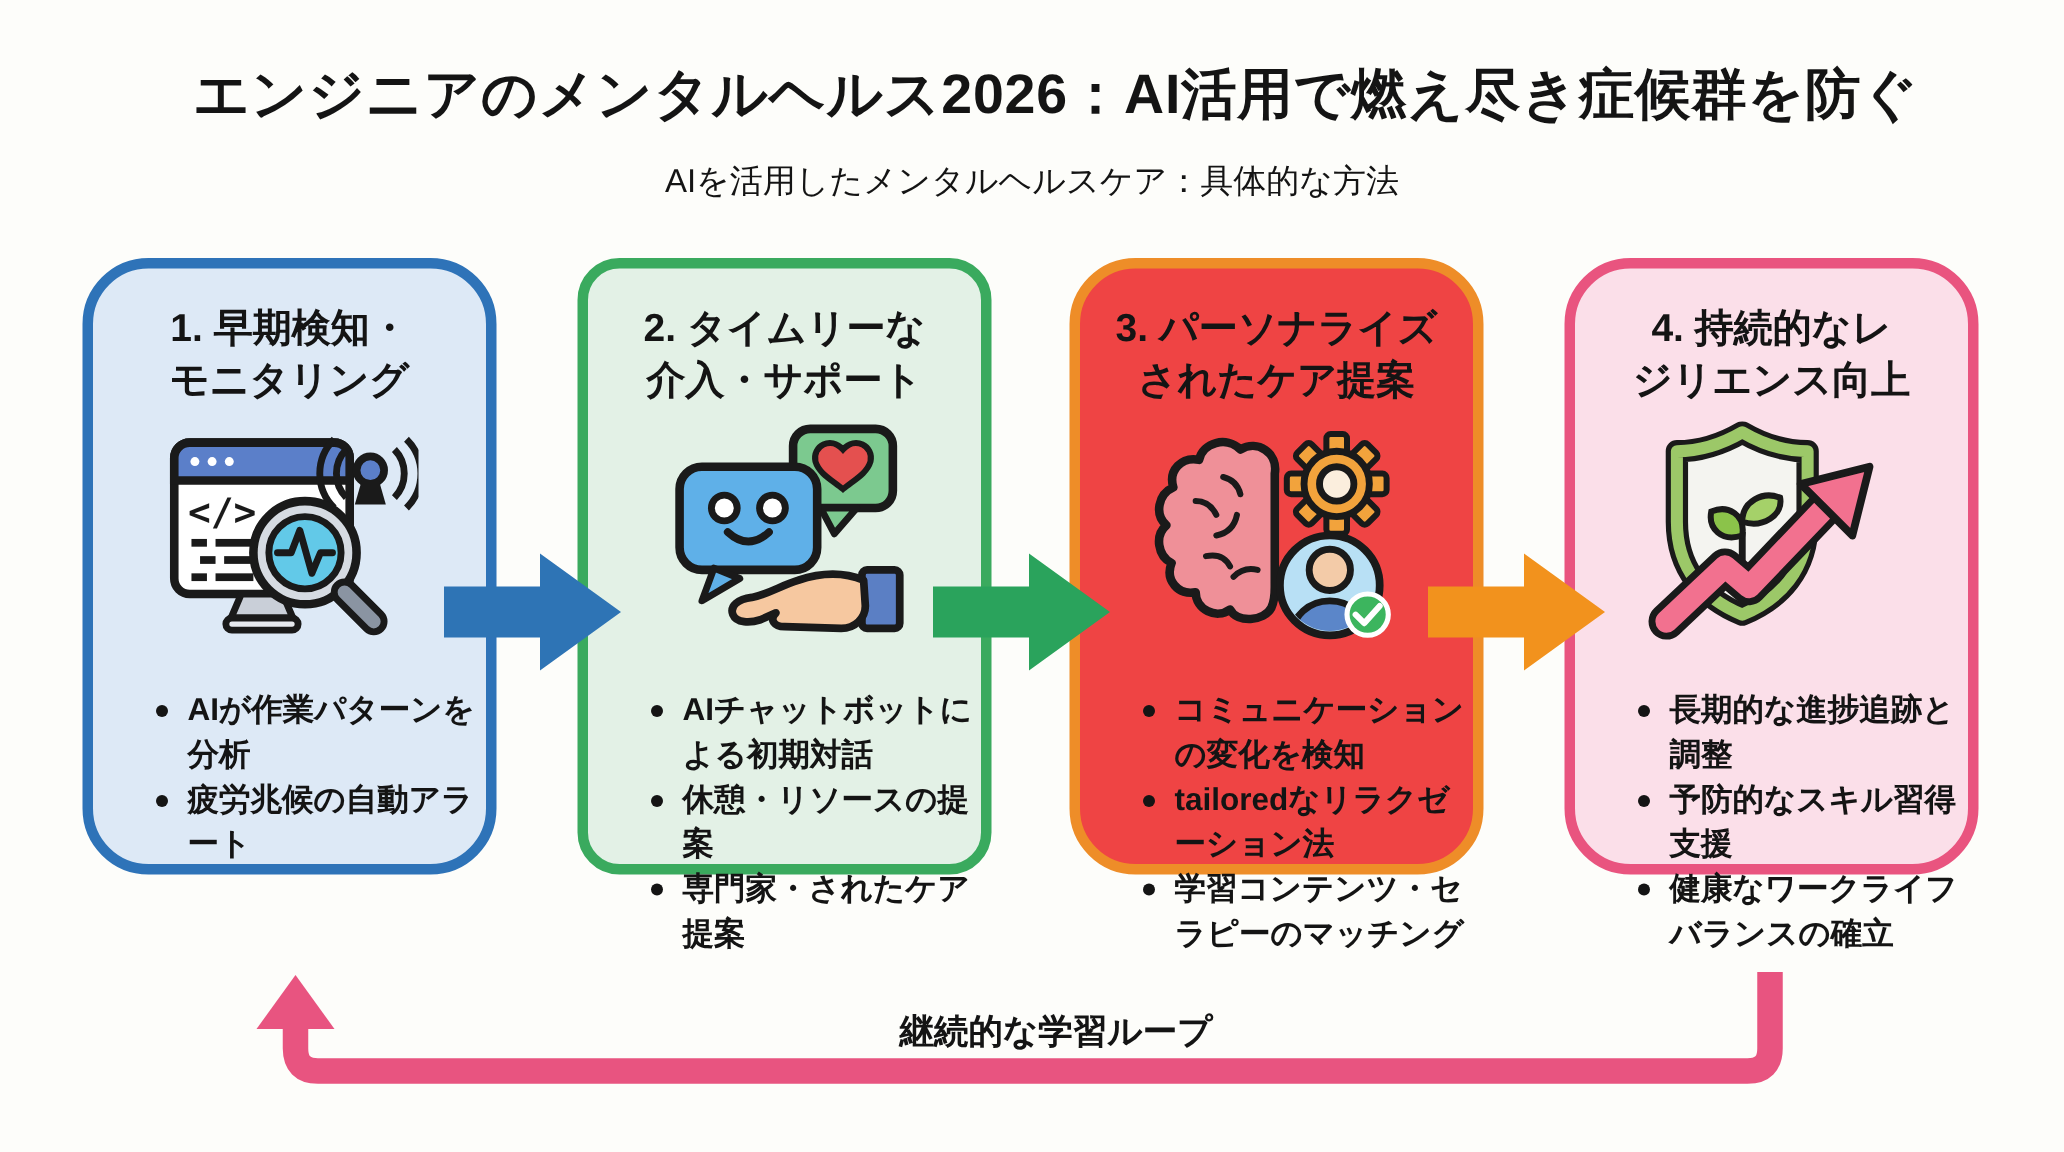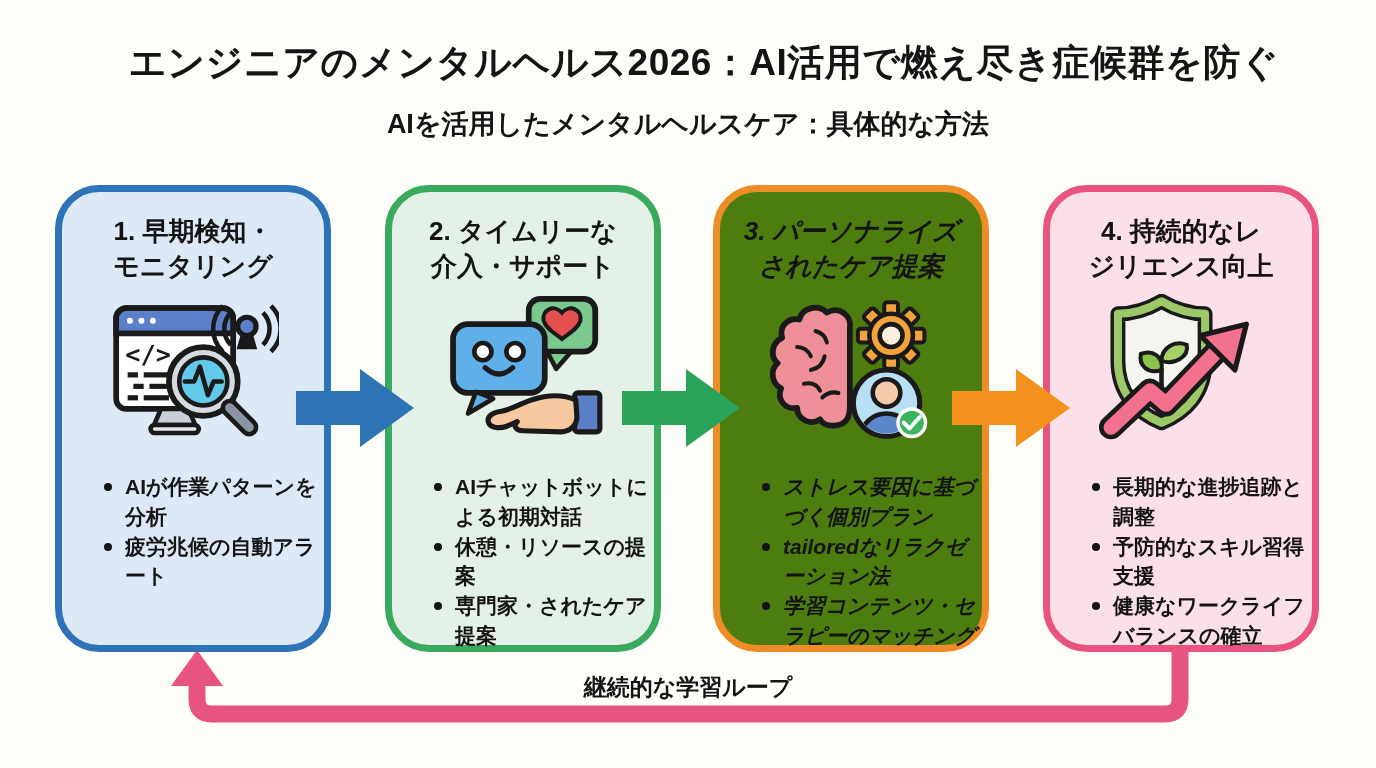--- a/index.html
+++ b/index.html
@@ -14,7 +14,7 @@
   }
   .sub-title{
     position:absolute;top:106px;left:0;width:1376px;text-align:center;
-    font-size:27px;font-weight:700;
+    font-size:22px;font-weight:400;
   }
   .card{
     position:absolute;top:185px;width:276px;height:467px;

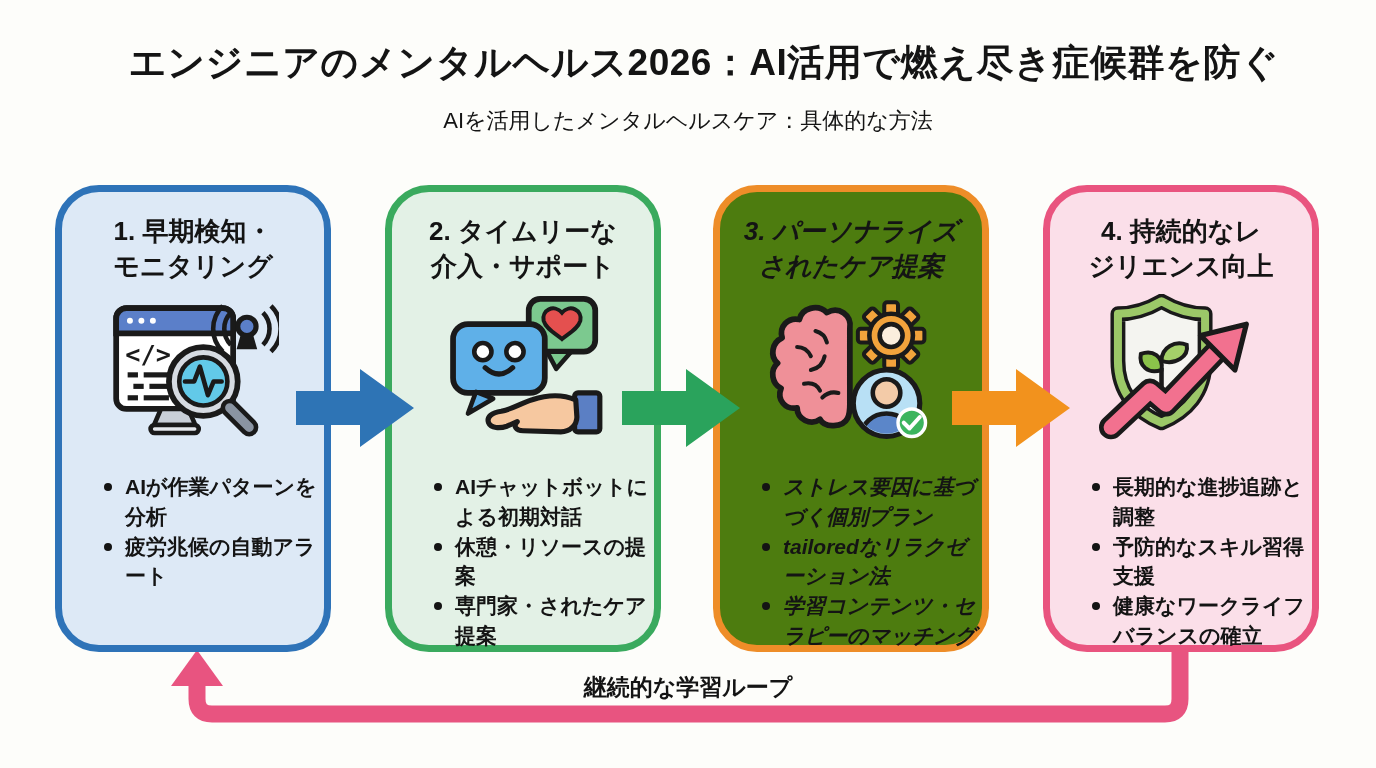--- a/index.html
+++ b/index.html
@@ -17,7 +17,7 @@
     font-size:22px;font-weight:400;
   }
   .card{
-    position:absolute;top:185px;width:276px;height:467px;
+    position:absolute;top:172px;width:276px;height:411px;
     border-radius:44px;border:7px solid #f97316;box-sizing:border-box;
   }
   .card-1{left:55px;border-color:#2e73b8;background:#dde9f6;}

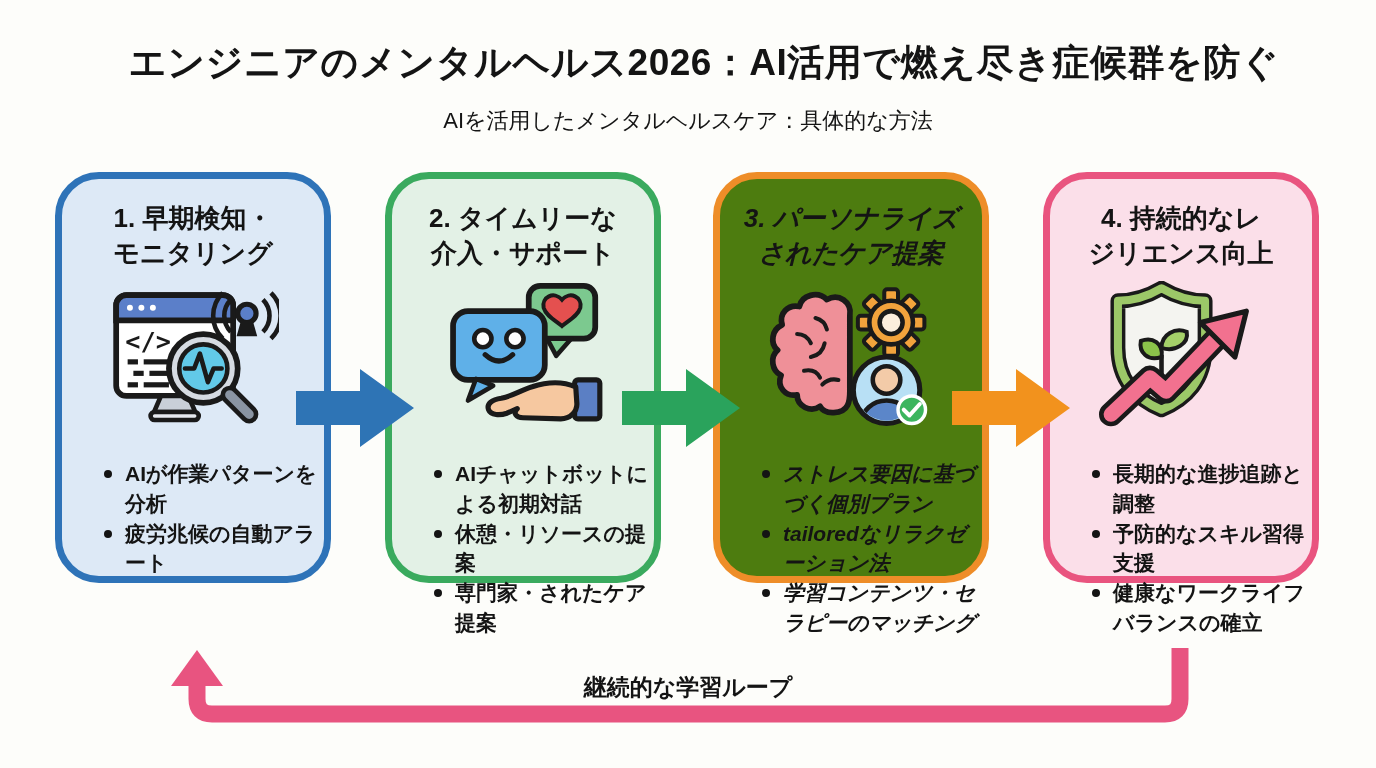--- a/index.html
+++ b/index.html
@@ -21,7 +21,7 @@
     border-radius:44px;border:7px solid #f97316;box-sizing:border-box;
   }
   .card-1{left:55px;border-color:#2e73b8;background:#dde9f6;}
-  .card-2{left:385px;border-color:#3aaa5e;background:#e3f1e6;}
+  .card-2{left:385px;border-color:#3aaa5e;background:#e3f1e6;border-radius:28px;}
   .card-3{left:713px;border-color:#ee8d28;background:#4d7c0f;font-style:italic;}
   .card-4{left:1043px;border-color:#e9547f;background:#fbdfe9;}
   .card-title{

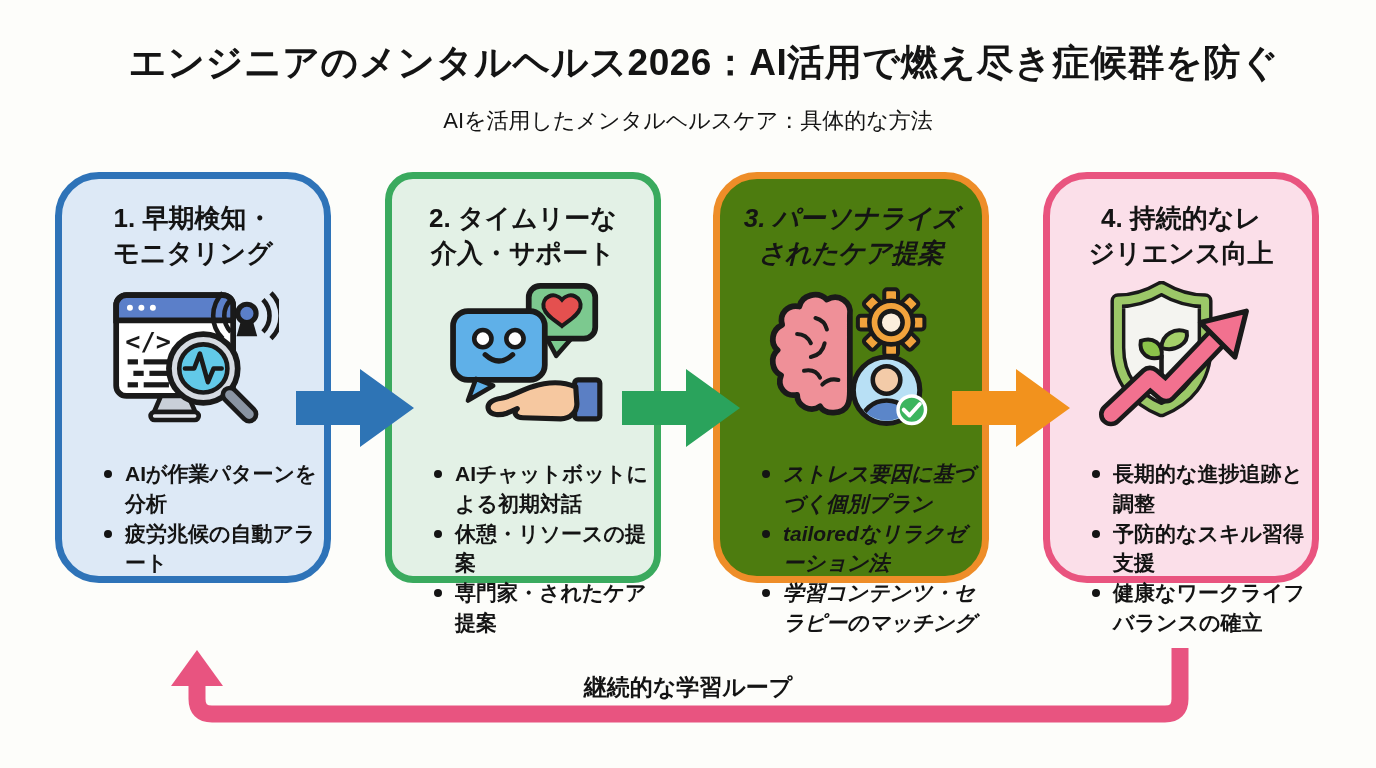--- a/index.html
+++ b/index.html
@@ -22,7 +22,7 @@
   }
   .card-1{left:55px;border-color:#2e73b8;background:#dde9f6;}
   .card-2{left:385px;border-color:#3aaa5e;background:#e3f1e6;border-radius:28px;}
-  .card-3{left:713px;border-color:#ee8d28;background:#4d7c0f;font-style:italic;}
+  .card-3{left:713px;border-color:#ee8d28;background:#ef4444;}
   .card-4{left:1043px;border-color:#e9547f;background:#fbdfe9;}
   .card-title{
     position:absolute;top:22px;left:0;width:100%;text-align:center;

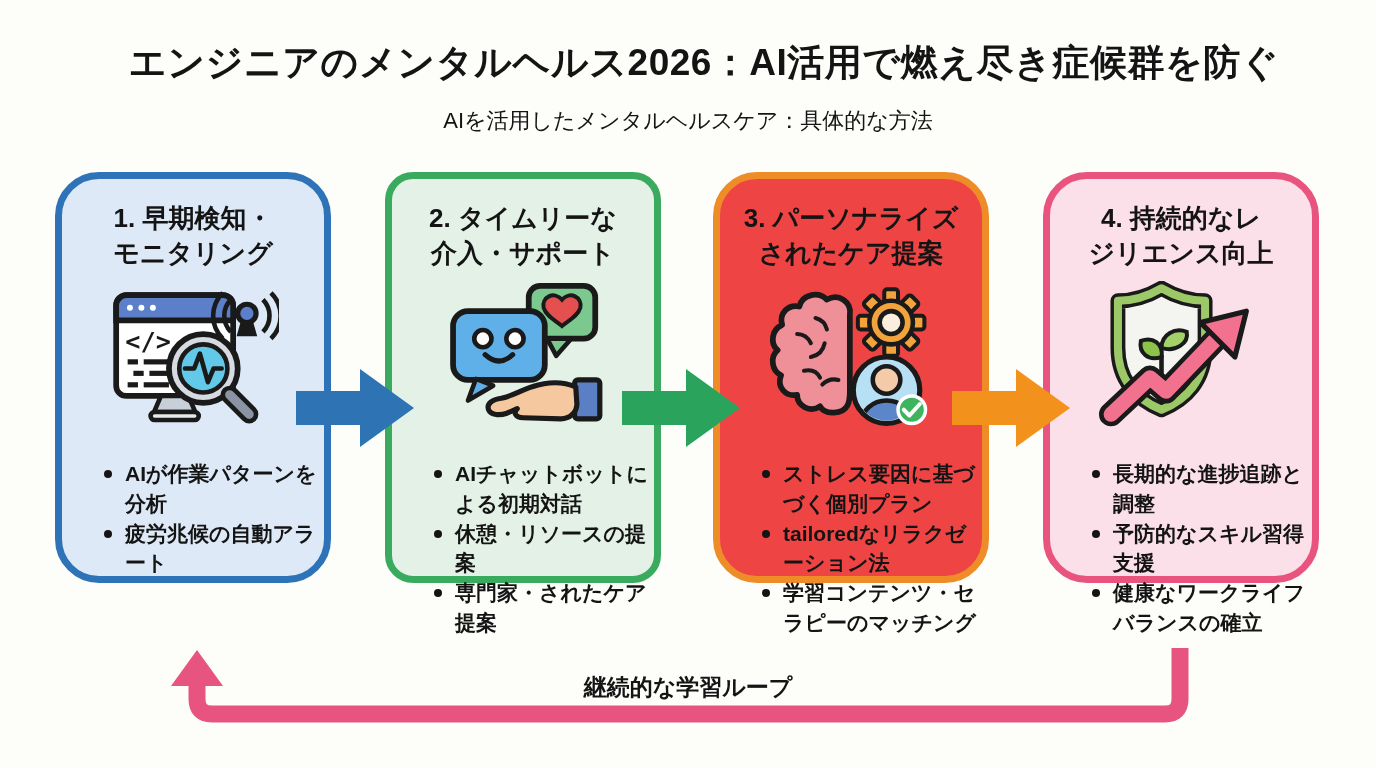--- a/index.html
+++ b/index.html
@@ -155,7 +155,7 @@
       <path d="M121,112 l5,5 l9,-10" stroke="#ffffff" stroke-width="3.5" fill="none" stroke-linecap="round" stroke-linejoin="round"></path>
     </svg>
     <ul class="bullets">
-      <li>ストレス要因に基づづく個別プラン</li>
+      <li>コミュニケーションの変化を検知</li>
       <li>tailoredなリラクゼーション法</li>
       <li>学習コンテンツ・セラピーのマッチング</li>
     </ul>

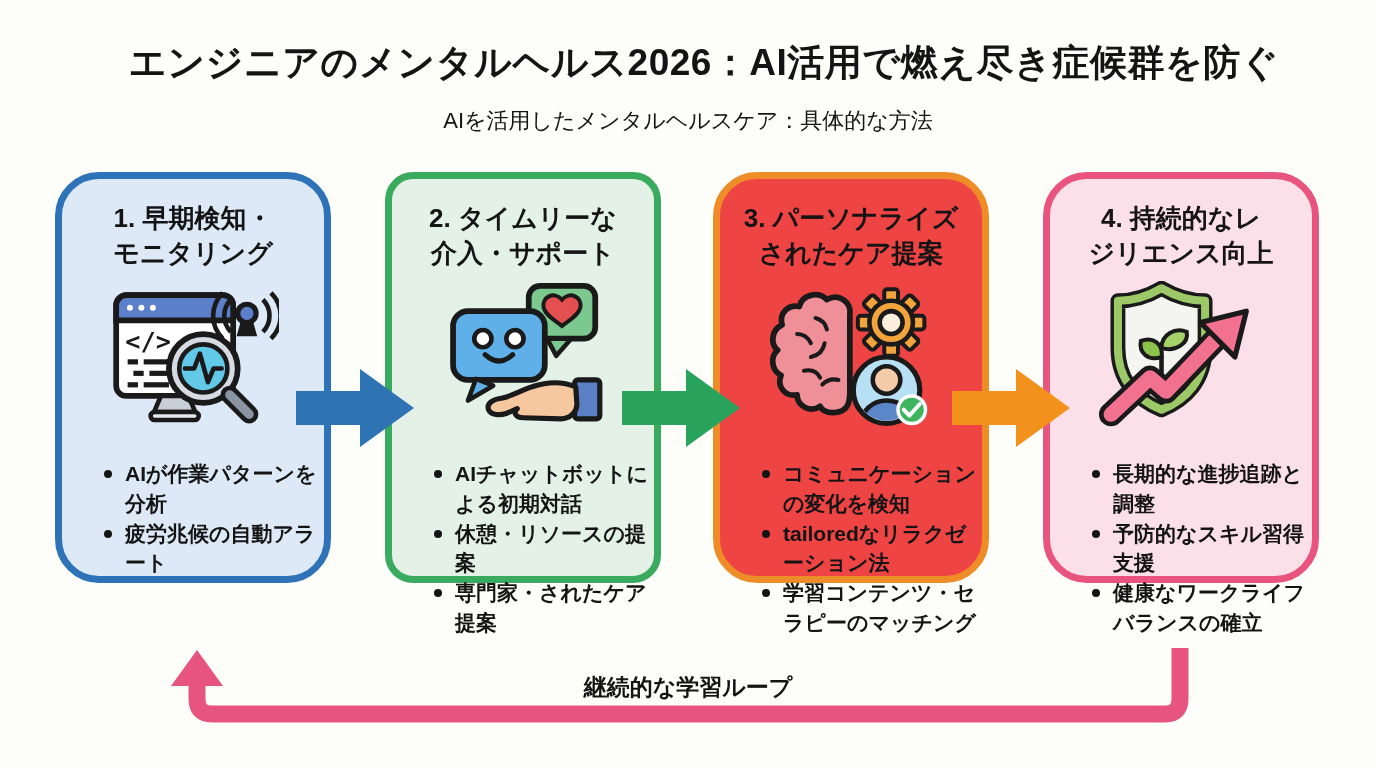--- a/index.html
+++ b/index.html
@@ -51,7 +51,7 @@
   .arrow-3-fill{fill:#f2921d;}
   .loop-svg{position:absolute;left:0;top:0;width:1376px;height:768px;pointer-events:none;}
   .loop-label{
-    position:absolute;top:672px;left:538px;width:300px;text-align:center;
+    position:absolute;top:672px;left:554px;width:300px;text-align:center;
     font-size:23px;font-weight:800;
   }
   .ic{stroke:#1a1a1a;}

